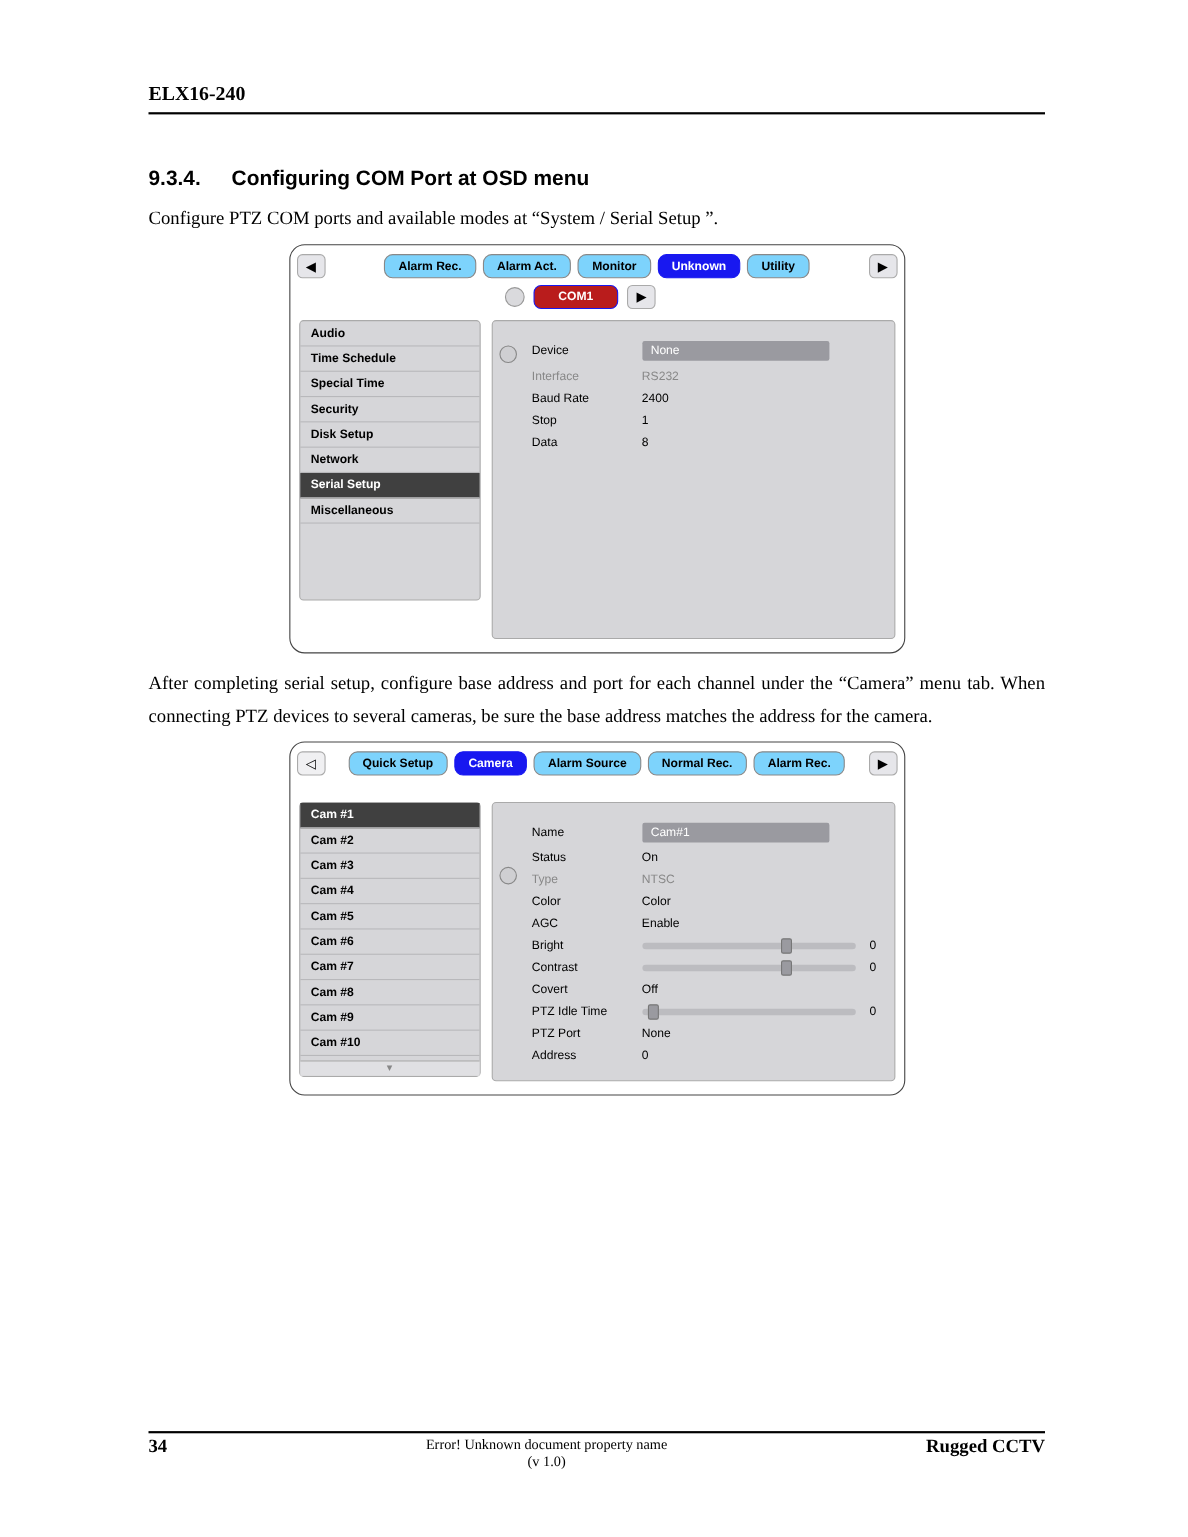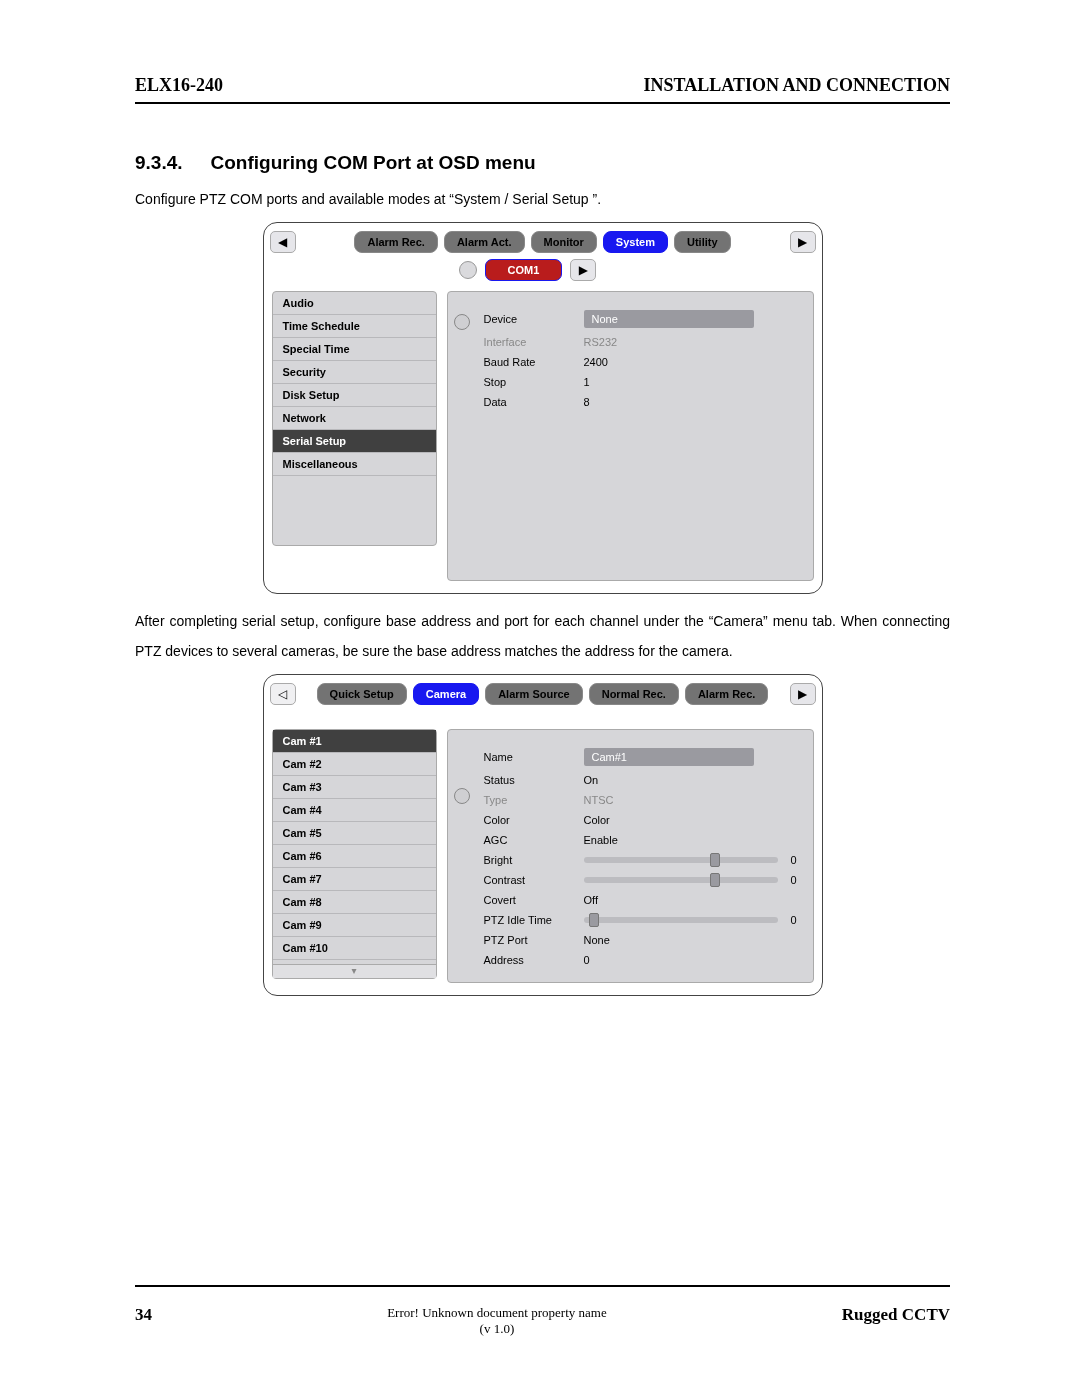--- a/index.html
+++ b/index.html
@@ -49,7 +49,6 @@
 <div class="page">
   <div class="hdr">
     <span>ELX16-240</span>
-    <span>INSTALLATION AND CONNECTION</span>
   </div>
 
   <div class="section-num">

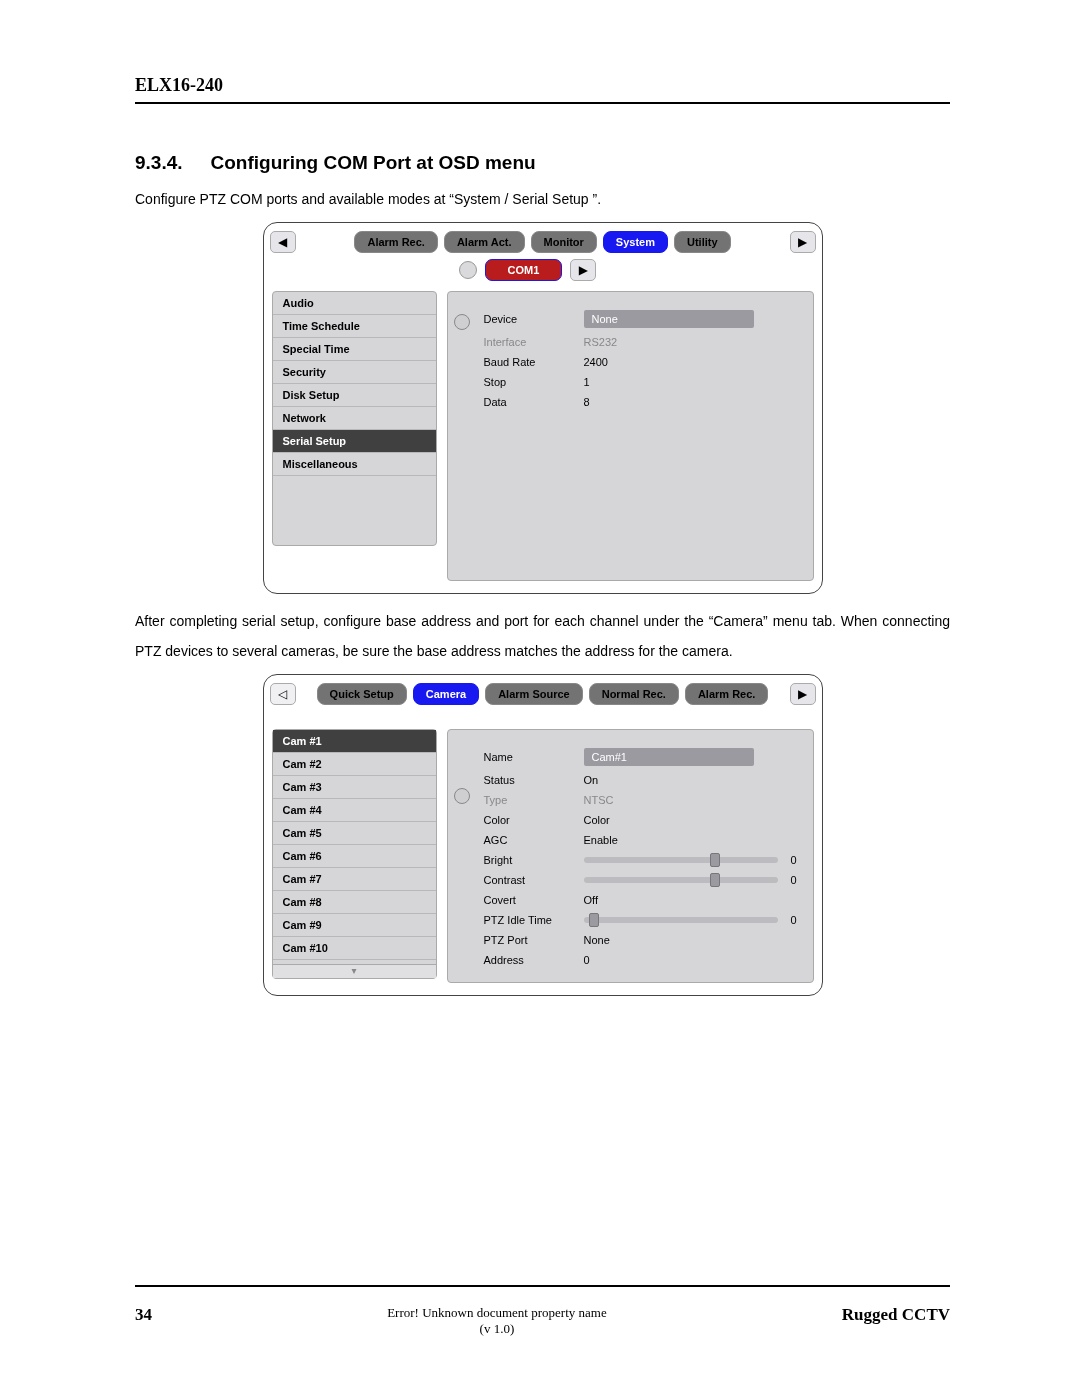--- a/index.html
+++ b/index.html
@@ -7,7 +7,7 @@
   .page { width: 1080px; height: 1397px; margin: 0 auto; background: #fff; position: relative; padding: 75px 130px 0 135px; }
   .hdr { display: flex; justify-content: space-between; font-family: Georgia, serif; font-size: 18px; font-weight: bold; border-bottom: 2.5px solid #000; padding-bottom: 6px; }
   .section-num { display: flex; gap: 28px; font-family: Arial, sans-serif; font-weight: bold; font-size: 19px; margin-top: 48px; }
-  .bodytext { font-family: Liberation Sans, sans-serif; font-size: 14px; line-height: 30px; margin-top: 10px; text-align: justify; }
+  .bodytext { font-family: Liberation Serif, serif; font-size: 17px; line-height: 30px; margin-top: 10px; text-align: justify; }
   .bodytext2 { margin-top: 12px; }
   .shot-wrap { display: flex; justify-content: center; margin-top: 8px; }
   .screenshot { width: 560px; background: #fff; border: 1.5px solid #444; border-radius: 14px; padding: 0; font-family: Arial, Helvetica, sans-serif; }

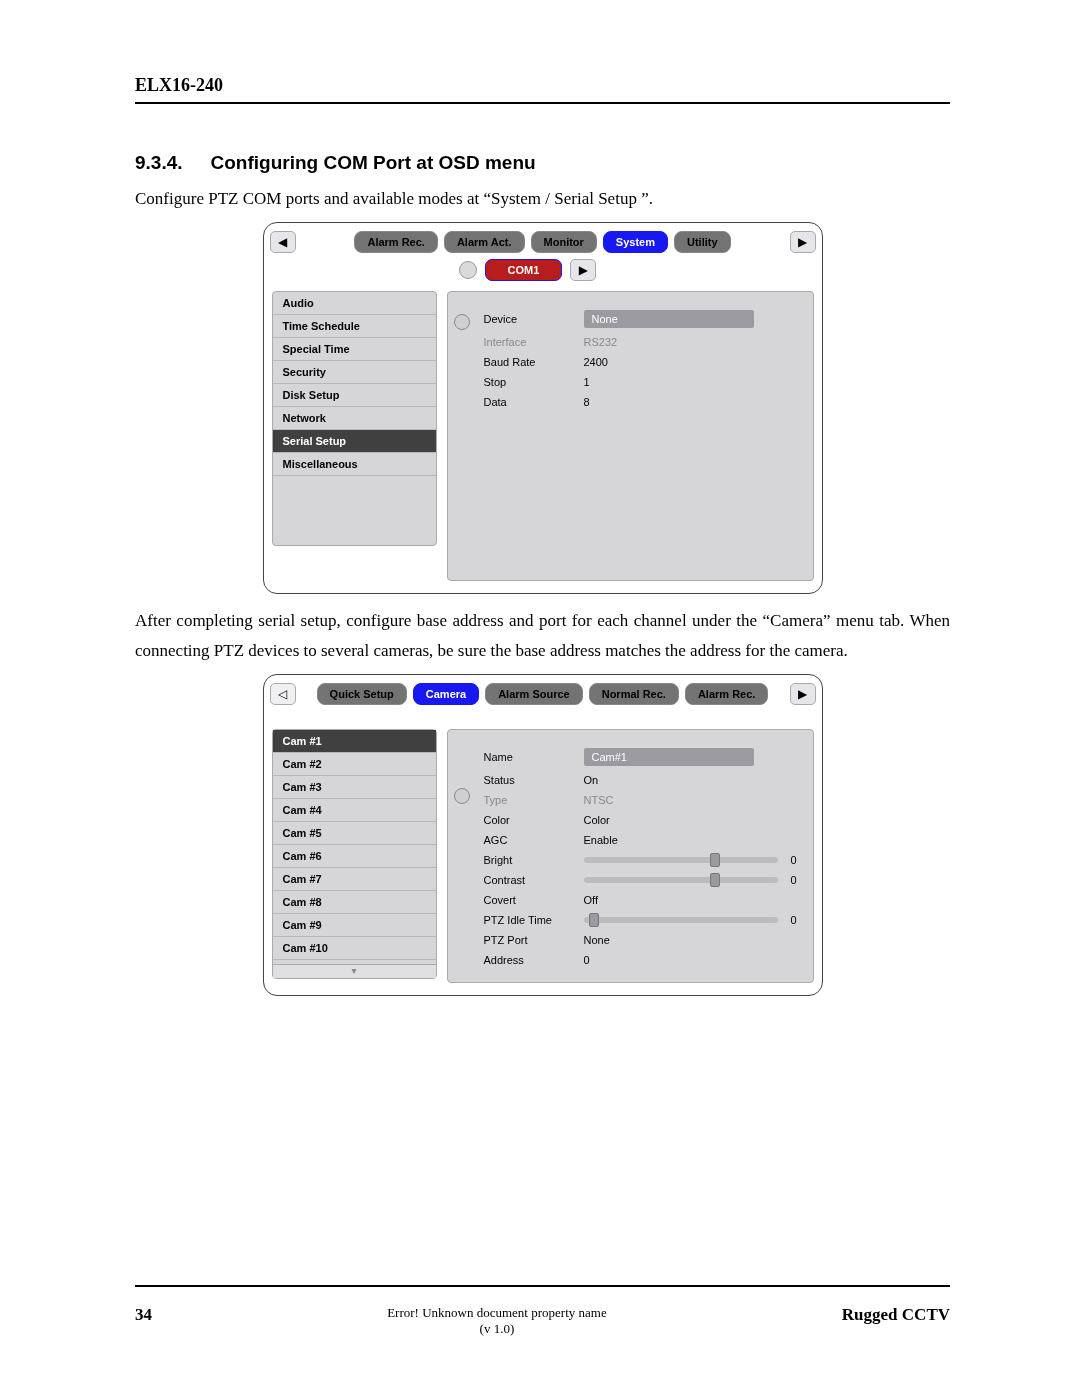--- a/index.html
+++ b/index.html
@@ -13,7 +13,7 @@
   .screenshot { width: 560px; background: #fff; border: 1.5px solid #444; border-radius: 14px; padding: 0; font-family: Arial, Helvetica, sans-serif; }
   .menubar { display: flex; align-items: center; gap: 6px; padding: 8px 6px 0; }
   .arrow { width: 26px; height: 22px; background: #e6e6ea; border: 1px solid #aaa; border-radius: 5px; display: flex; align-items: center; justify-content: center; font-size: 12px; }
-  .tab { flex: 0 0 auto; padding: 4px 12px; font-size: 11px; font-weight: bold; border: 1px solid #888; border-radius: 8px; background: #737373; }
+  .tab { flex: 0 0 auto; padding: 4px 12px; font-size: 11px; font-weight: bold; border: 1px solid #888; border-radius: 8px; background: #7dd3fc; }
   .tab.active { background: #1818f0; color: #fff; border-color: #1818f0; }
   .comrow { display: flex; align-items: center; gap: 8px; justify-content: flex-start; margin: 6px 0 0 195px; }
   .dot { width: 18px; height: 18px; border-radius: 50%; background: #dadadd; border: 1px solid #999; display: inline-block; }

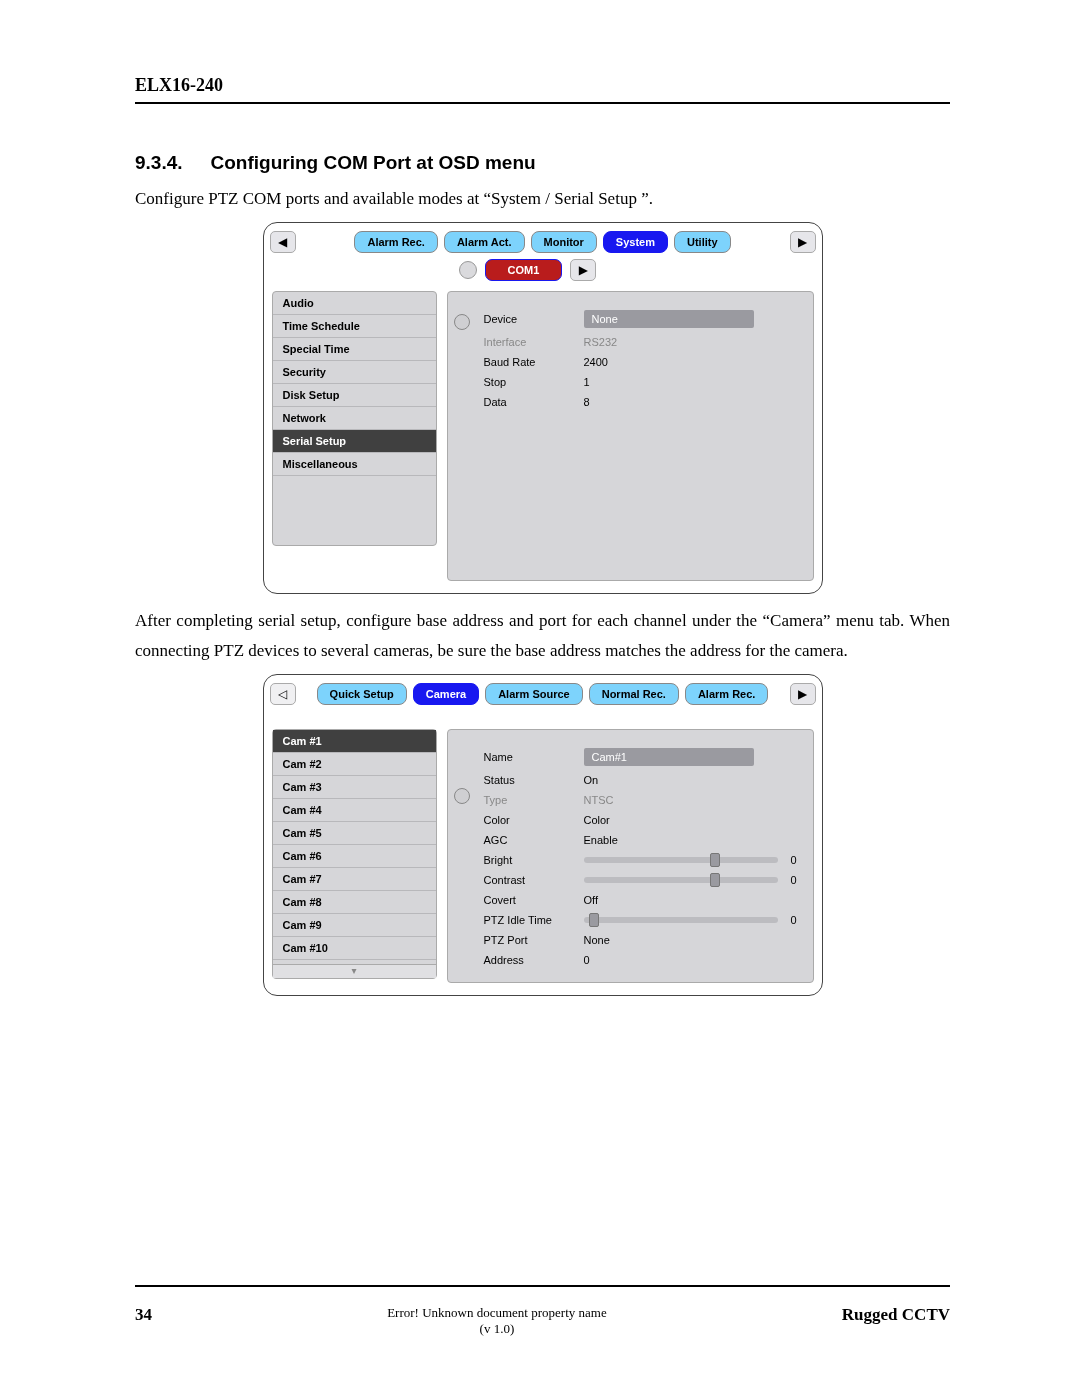--- a/index.html
+++ b/index.html
@@ -66,7 +66,7 @@
             <div class="tab">Alarm Rec.</div>
             <div class="tab">Alarm Act.</div>
             <div class="tab">Monitor</div>
-            <div class="tab active">System</div>
+            <div class="tab active">Unknown</div>
             <div class="tab">Utility</div>
           </div>
         <div class="arrow">▶</div>

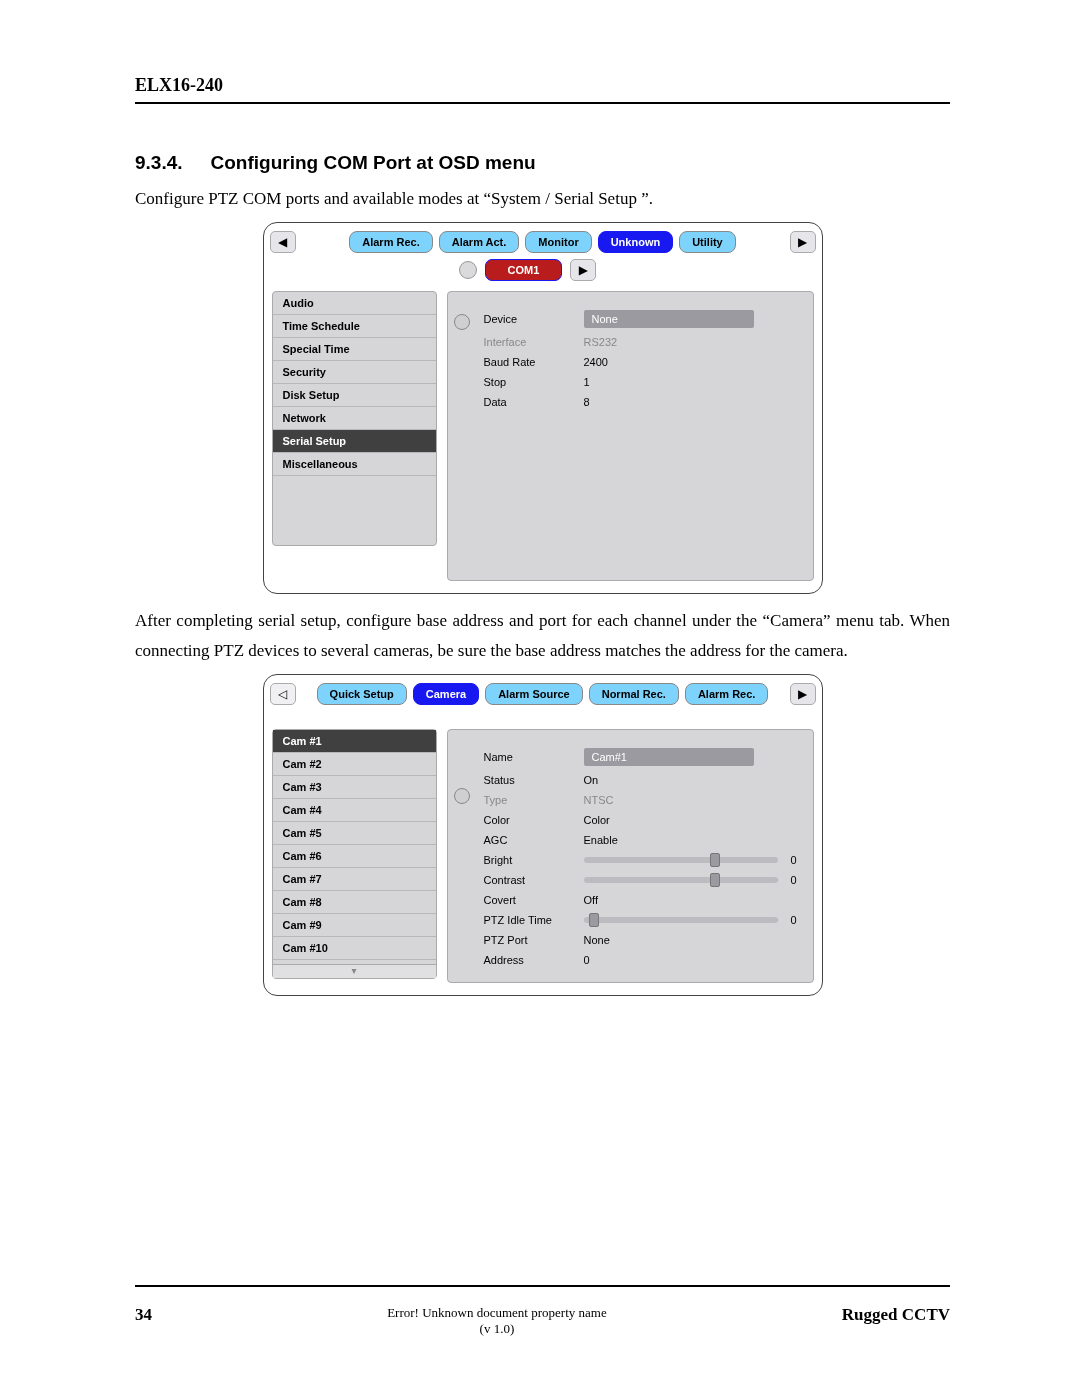--- a/index.html
+++ b/index.html
@@ -39,7 +39,7 @@
   .thumb { position: absolute; top: -4px; width: 10px; height: 14px; background: #9a9aa0; border: 1px solid #777; border-radius: 2px; }
   .thumb.c { left: 65%; }
   .thumb.l { left: 3%; }
-  .ftr { position: absolute; left: 135px; right: 130px; bottom: 60px; border-top: 2.5px solid #000; padding-top: 18px; font-family: Georgia, serif; }
+  .ftr { position: absolute; left: 135px; right: 130px; bottom: 60px; border-top: 2.5px solid #000; padding-top: 2px; font-family: Georgia, serif; }
   .ftr-row { display: flex; justify-content: space-between; align-items: flex-start; font-weight: bold; font-size: 17px; }
   .ftr-mid { text-align: center; font-weight: normal; font-size: 13px; line-height: 16px; }
 </style>

